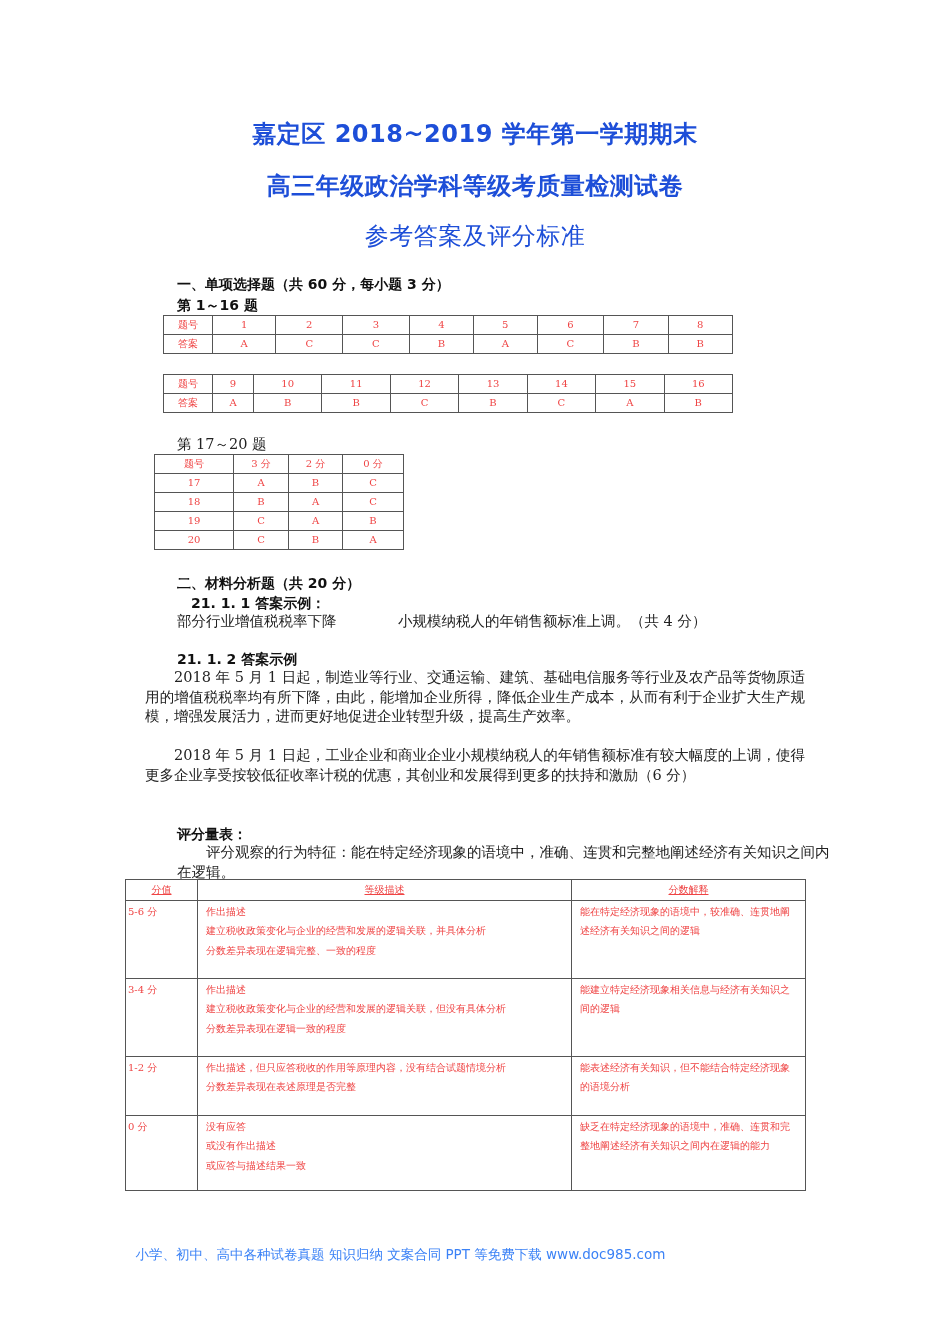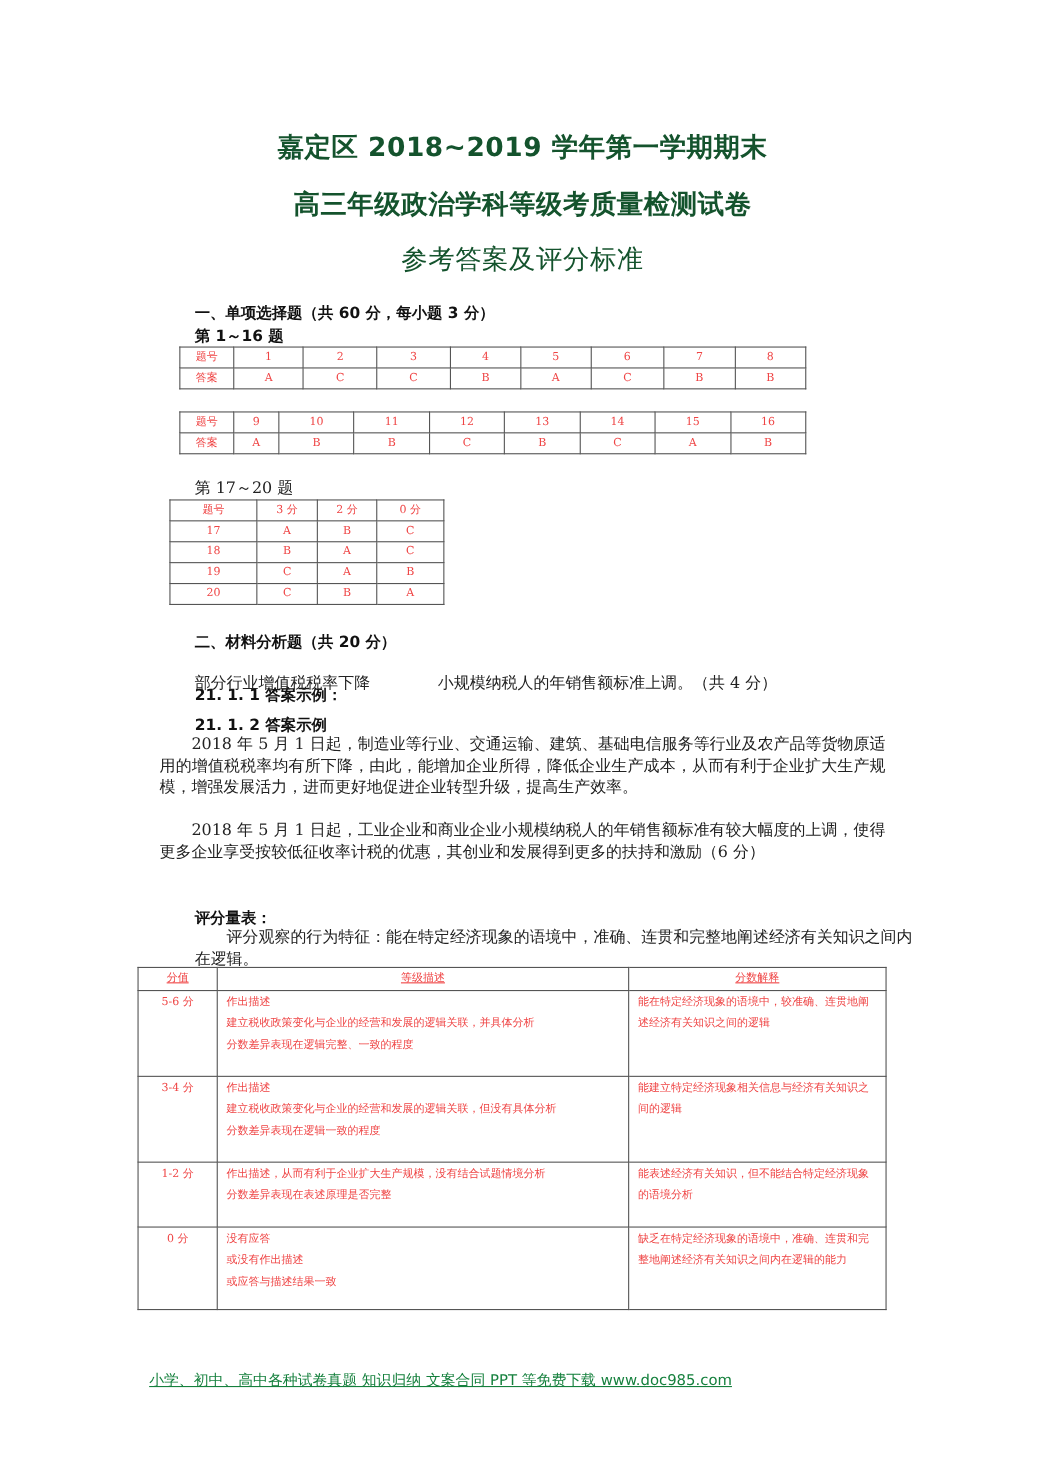--- a/index.html
+++ b/index.html
@@ -7,7 +7,7 @@
          font-family:"DejaVu Serif","Liberation Serif",serif; color:#222; }
   .title { position:absolute; left:0; width:950px; text-align:center;
            font-family:"DejaVu Sans","Liberation Sans",sans-serif; font-weight:bold;
-           font-size:24px; color:#14532d; letter-spacing:0.5px; }
+           font-size:24px; color:#1d4ed8; letter-spacing:0.5px; }
   .subtitle { font-weight:normal; }
   .sec { position:absolute; font-family:"DejaVu Sans","Liberation Sans",sans-serif;
          font-weight:bold; font-size:14px; color:#111; white-space:nowrap; }

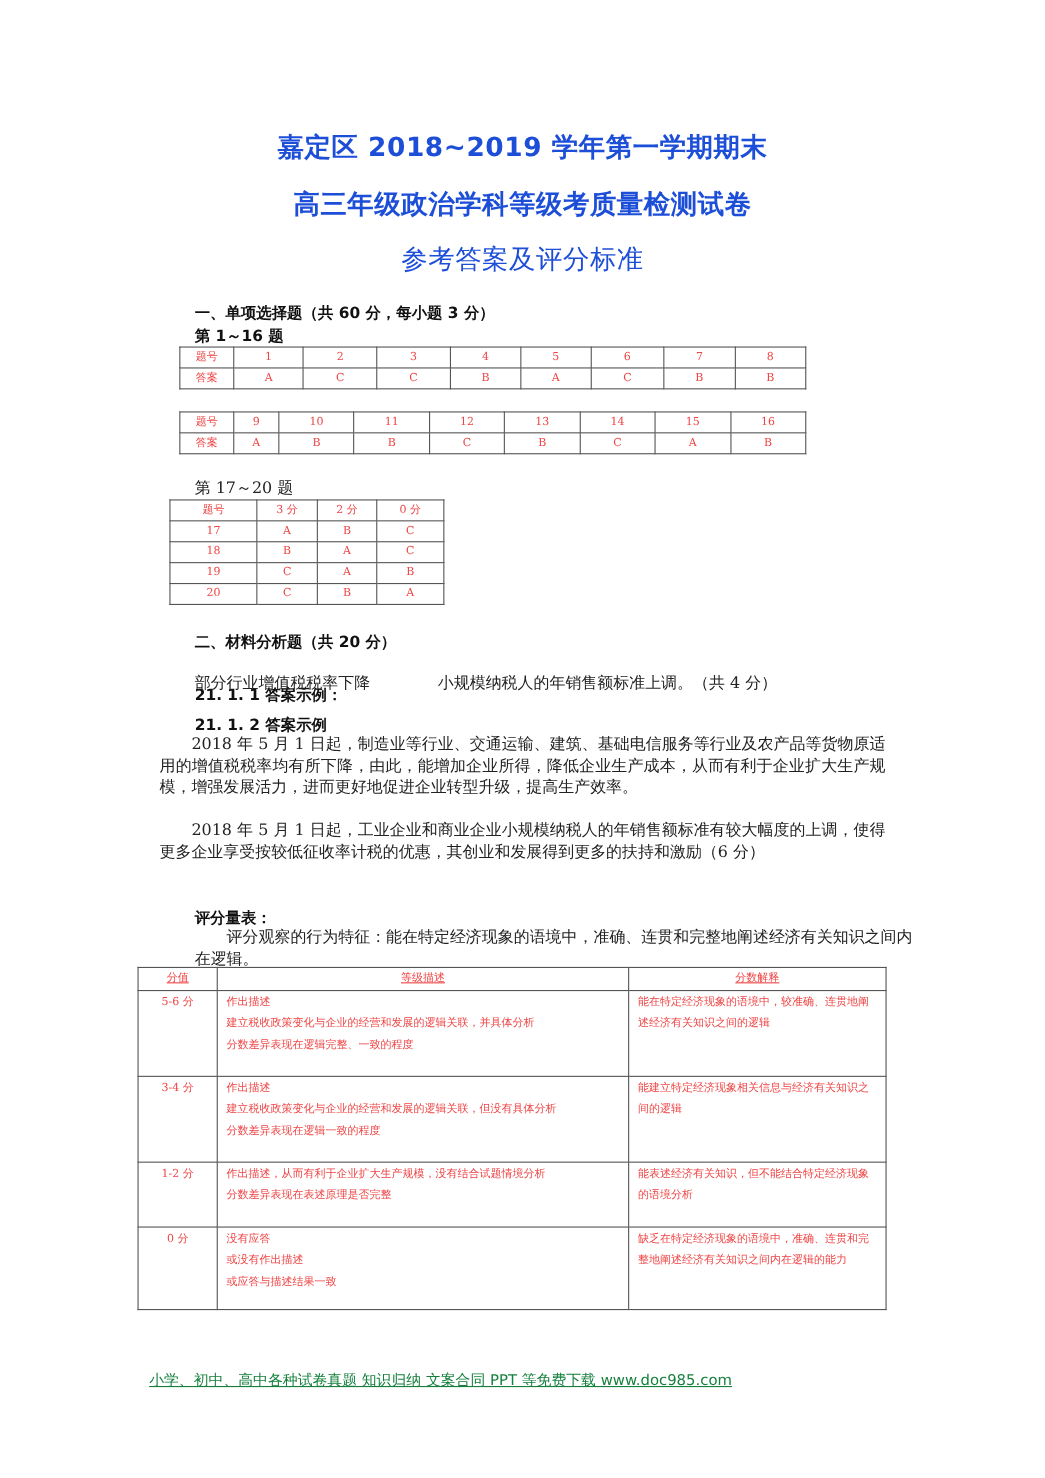--- a/index.html
+++ b/index.html
@@ -123,7 +123,7 @@
   </table>
 
 <div class="sec" style="left:177px; top:575px;">二、材料分析题（共 20 分）</div>
-<div class="sec" style="left:177px; top:595px;margin-top:28px;">21. 1. 1 答案示例：</div>
+<div class="sec" style="left:191px; top:595px;">21. 1. 1 答案示例：</div>
 <div class="txt" style="left:177px; top:612px; white-space:nowrap;">部分行业增值税税率下降</div>
 <div class="txt" style="left:398px; top:612px; white-space:nowrap;">小规模纳税人的年销售额标准上调。（共 4 分）</div>
 

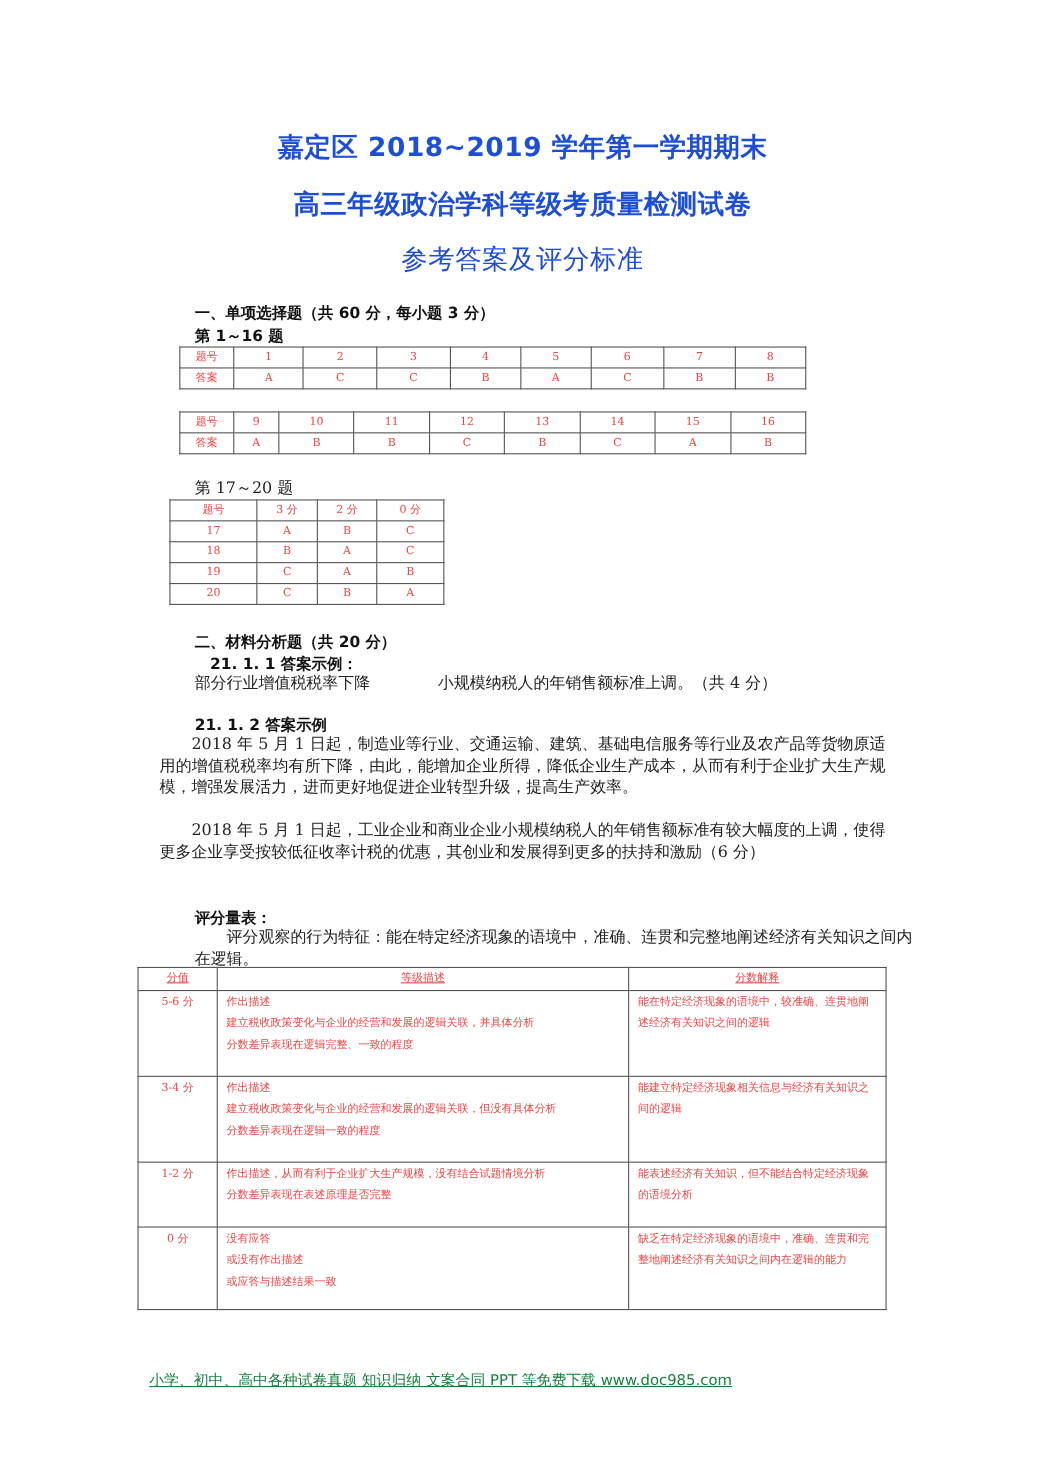--- a/index.html
+++ b/index.html
@@ -15,7 +15,7 @@
   table { position:absolute; border-collapse:collapse; font-size:10px; color:#ef4444; }
   td { border:1px solid #555; text-align:center; padding:0; height:18px; line-height:18px; }
   .score td { text-align:left; vertical-align:top; line-height:19.5px; padding:1px 12px 0 8px; }
-  .score td.c0 { text-align:center; padding:1px 2px 0 2px; }
+  .score td.c0 { padding:1px 2px 0 2px; }
   .score tr.head td { text-align:center; height:18px; padding:0;text-decoration:underline; }
   .footer { position:absolute; left:0; width:801px; top:1246px; text-align:center;
             font-family:"DejaVu Sans","Liberation Sans",sans-serif; font-size:13.5px; color:#15803d;text-decoration:underline; }

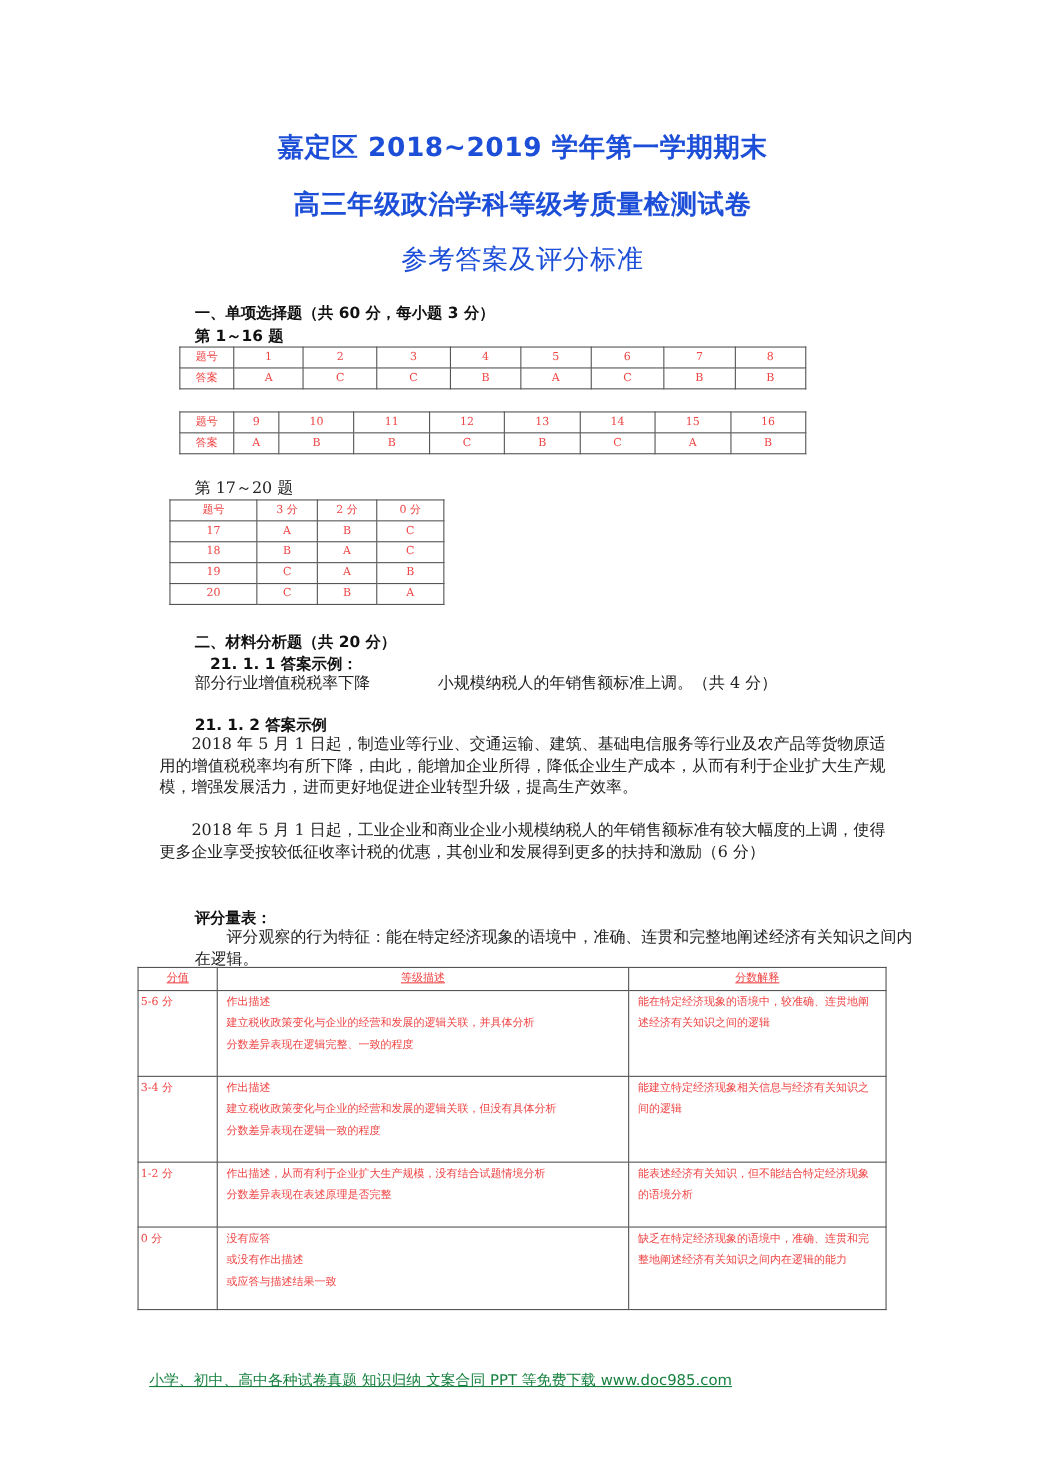--- a/index.html
+++ b/index.html
@@ -162,7 +162,7 @@
   <tr style="height:59px;">
     <td class="c0">1-2 分</td>
     <td>
-      <div>作出描述，从而有利于企业扩大生产规模，没有结合试题情境分析</div>
+      <div>作出描述，但只应答税收的作用等原理内容，没有结合试题情境分析</div>
       <div>分数差异表现在表述原理是否完整</div>
     </td>
     <td>能表述经济有关知识，但不能结合特定经济现象的语境分析</td>

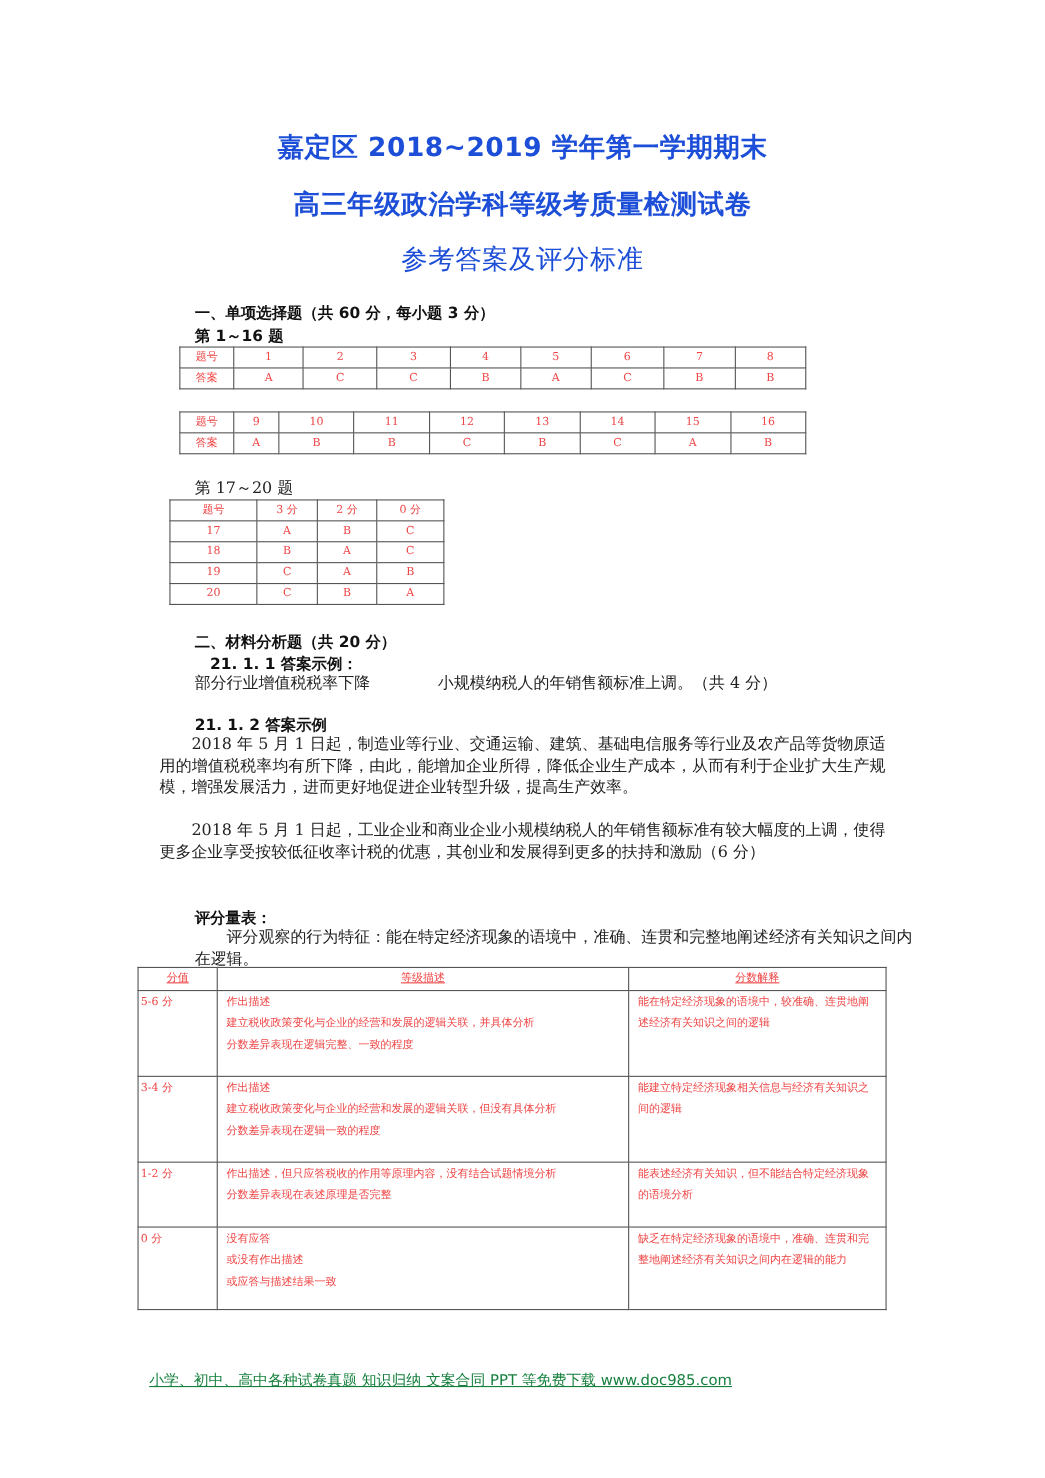--- a/index.html
+++ b/index.html
@@ -18,7 +18,7 @@
   .score td.c0 { padding:1px 2px 0 2px; }
   .score tr.head td { text-align:center; height:18px; padding:0;text-decoration:underline; }
   .footer { position:absolute; left:0; width:801px; top:1246px; text-align:center;
-            font-family:"DejaVu Sans","Liberation Sans",sans-serif; font-size:13.5px; color:#15803d;text-decoration:underline; }
+            font-family:"DejaVu Sans","Liberation Sans",sans-serif; font-size:13.5px; color:#3b82f6; }
   .indent { text-indent:29px; }
 </style>
 </head>

